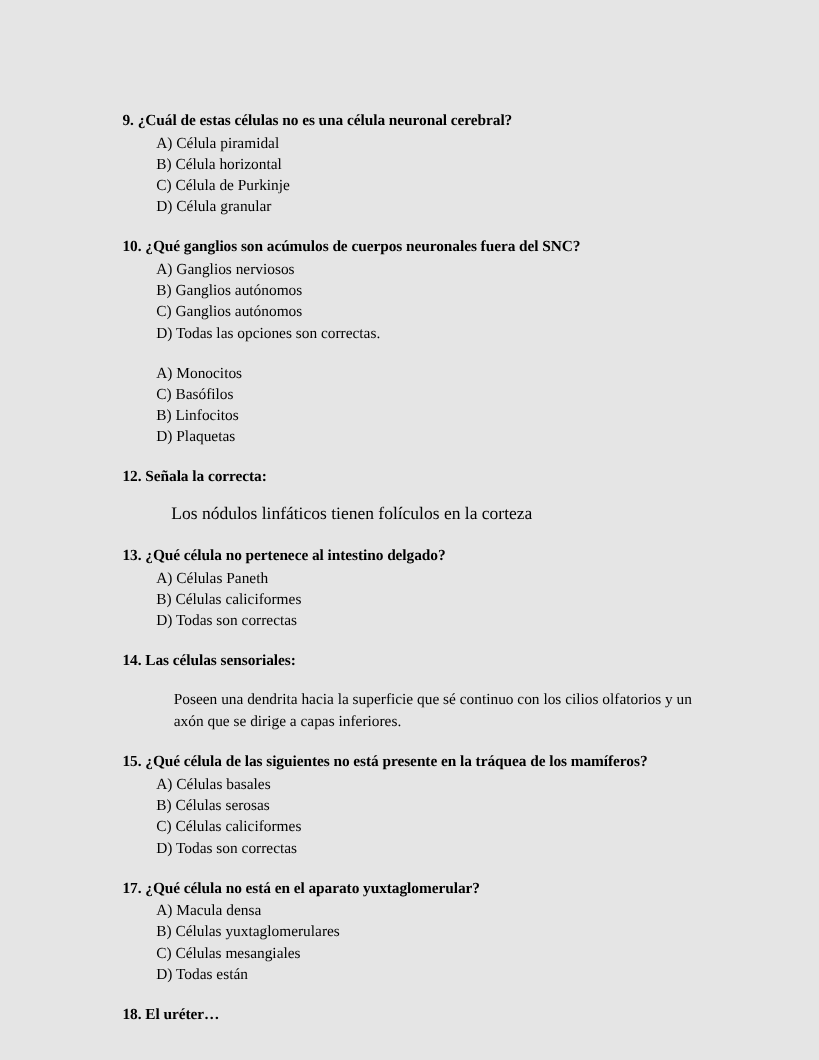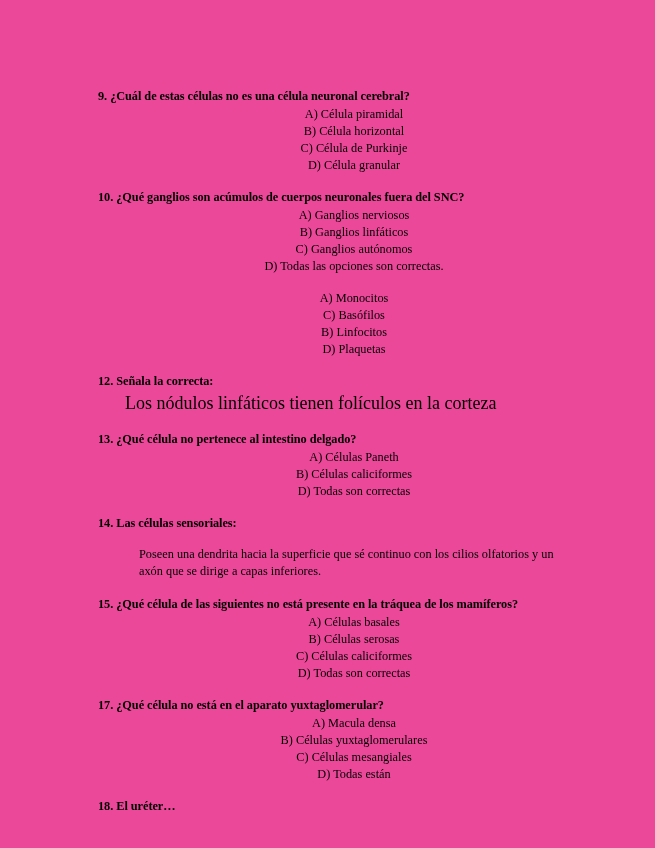--- a/index.html
+++ b/index.html
@@ -20,7 +20,7 @@
     top: 0; left: 0;
     width: 655px;
     height: 848px;
-    background: #ec4899;
+    background: #e5e5e5;
     padding: 88px 72px 0 98px;
     box-sizing: border-box;
   }

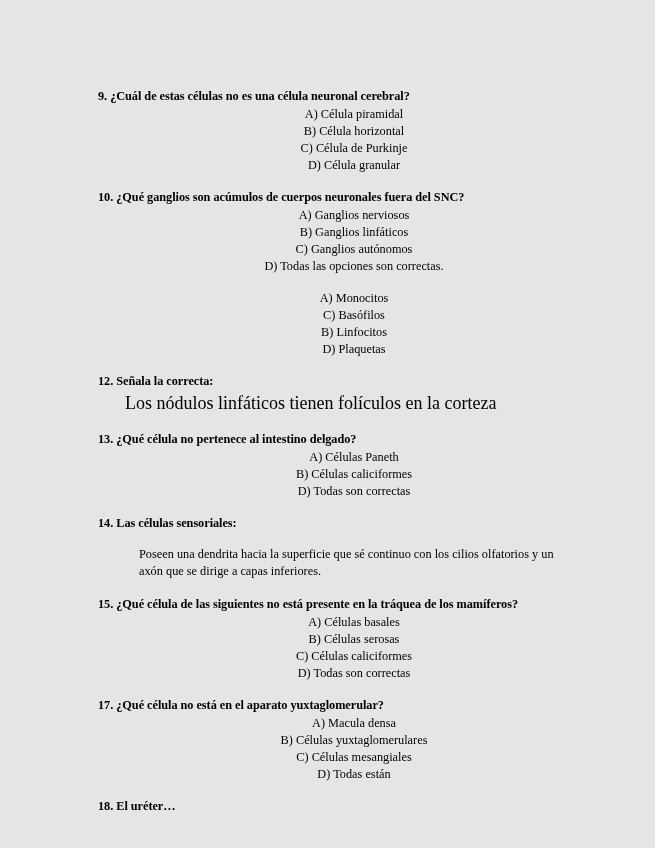--- a/index.html
+++ b/index.html
@@ -38,7 +38,6 @@
     margin: 0;
     padding: 0;
     list-style: none;
-    text-align: center;
   }
   .opt {
     font-size: 12.3px;

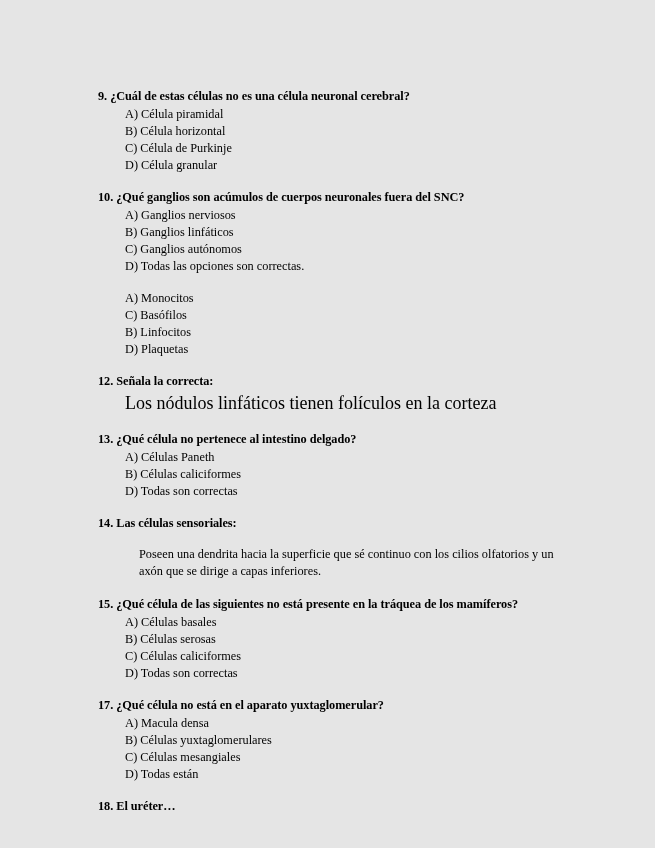--- a/index.html
+++ b/index.html
@@ -81,7 +81,7 @@
     <p class="q-stem">10. ¿Qué ganglios son acúmulos de cuerpos neuronales fuera del SNC?</p>
     <ul class="opt-list">
       <li class="opt bold">A) Ganglios nerviosos</li>
-      <li class="opt">B) Ganglios linfáticos</li>
+      <li class="opt">B) Ganglios autónomos</li>
       <li class="opt">C) Ganglios autónomos</li>
       <li class="opt">D) Todas las opciones son correctas.</li>
     </ul>

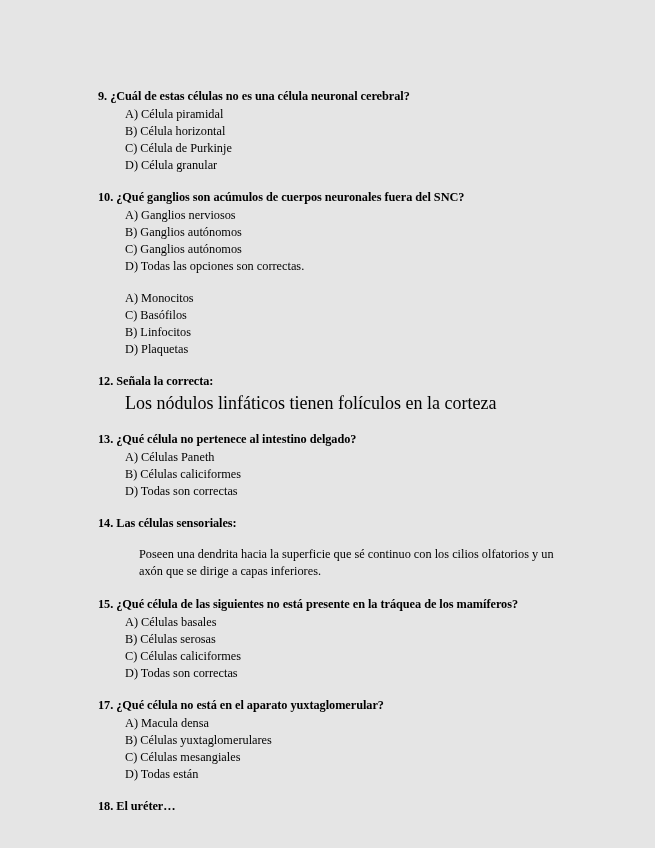--- a/index.html
+++ b/index.html
@@ -49,10 +49,10 @@
     font-weight: normal;
   }
   .stmt {
-    font-size: 18px;
+    font-size: 14px;
     line-height: 1.42;
     padding-left: 27px;
-    margin: 0;
+    margin: 12px;
   }
   .stmt-wrap {
     font-size: 12.3px;

